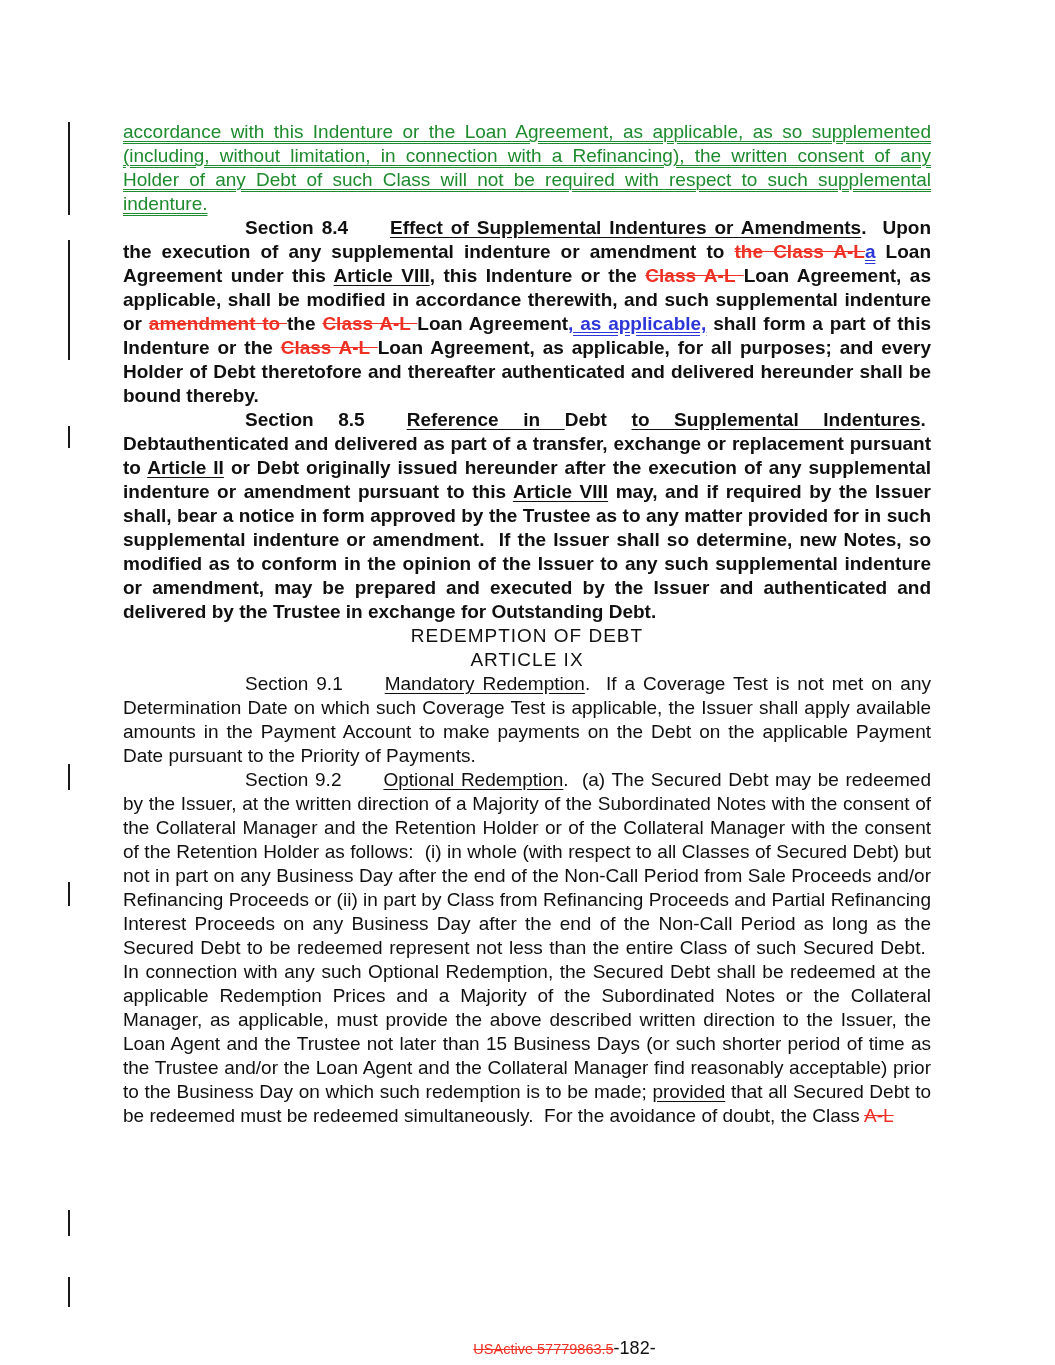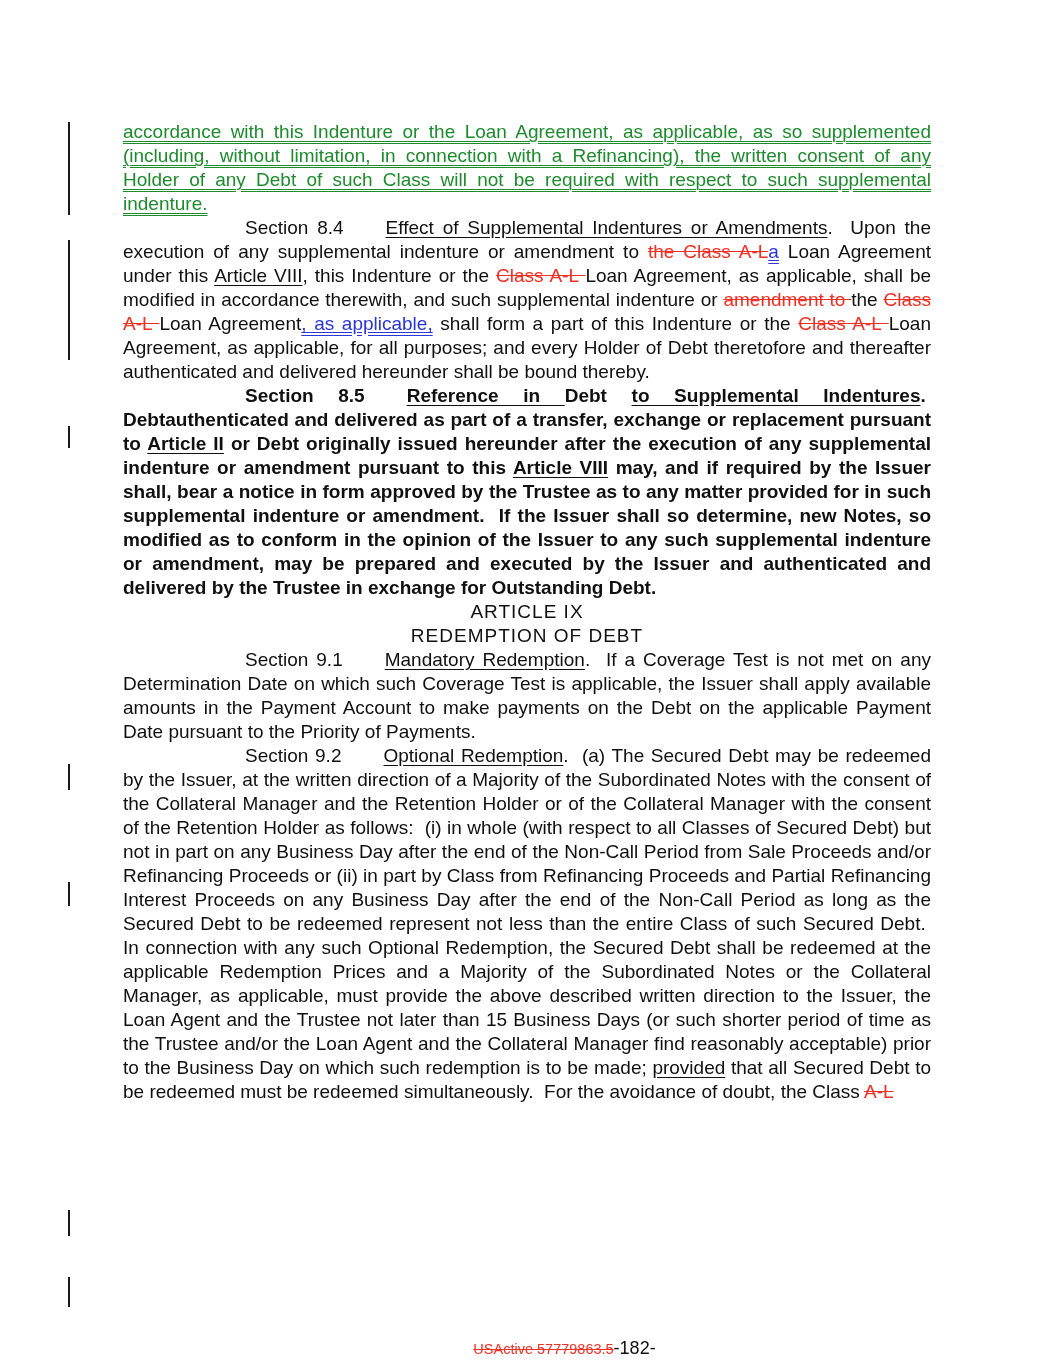--- a/index.html
+++ b/index.html
@@ -13,7 +13,7 @@
   }
   #textblock p{margin:0;padding:0;}
   .indent{text-indent:122px;}
-  #p2{margin-top:31px;}
+  #p2{margin-top:31px;font-weight:bold;}
   #p3{margin-top:14px;font-weight:bold;}
   #h-article{margin-top:31px;text-align:center;letter-spacing:1px;}
   #h-sub{margin-top:26px;text-align:center;letter-spacing:1px;}

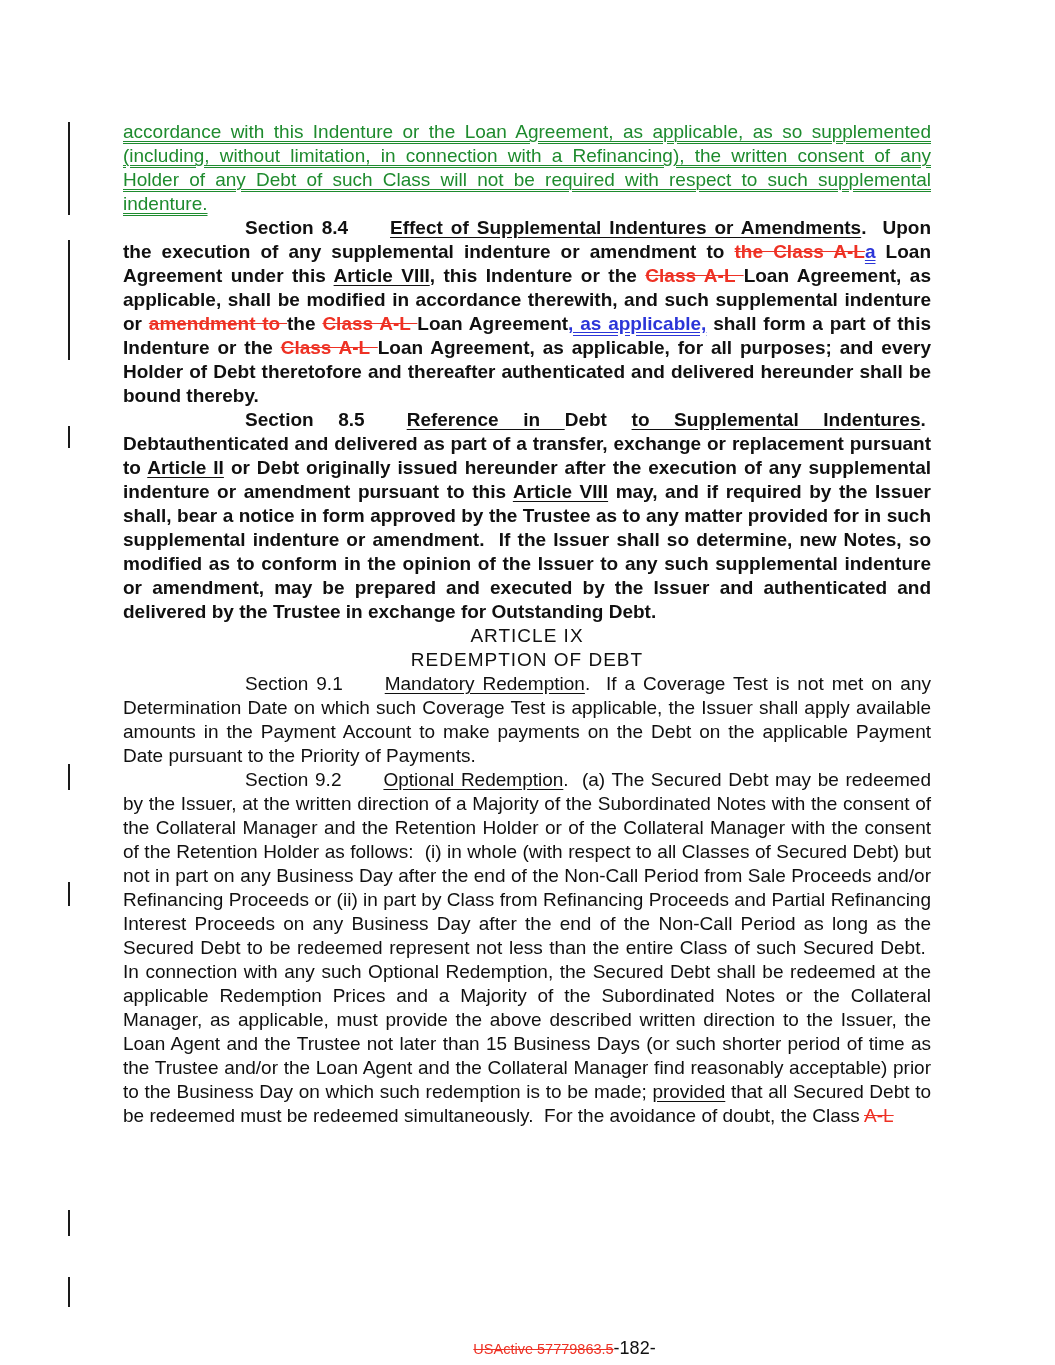--- a/index.html
+++ b/index.html
@@ -50,8 +50,8 @@
     <p id="p1"><span class="r-green">accordance with this Indenture or the Loan Agreement, as applicable, as so supplemented (including, without limitation, in connection with a Refinancing), the written consent of any Holder of any Debt of such Class will not be required with respect to such supplemental indenture.</span></p>
     <p id="p2" class="indent"><span class="r-plain">Section 8.4</span><span class="r-tab"></span><span class="r-u">Effect of Supplemental Indentures or Amendments</span><span class="r-plain">.&nbsp; Upon the execution of any supplemental indenture or amendment to </span><span class="r-del">the Class A-L</span><span class="r-ins">a</span><span class="r-plain"> Loan Agreement under this </span><span class="r-u">Article VIII</span><span class="r-plain">, this Indenture or the </span><span class="r-del">Class A-L </span><span class="r-plain">Loan Agreement, as applicable, shall be modified in accordance therewith, and such supplemental indenture or </span><span class="r-del">amendment to </span><span class="r-plain">the </span><span class="r-del">Class A-L </span><span class="r-plain">Loan Agreement</span><span class="r-ins">, as applicable,</span><span class="r-plain"> shall form a part of this Indenture or the </span><span class="r-del">Class A-L </span><span class="r-plain">Loan Agreement, as applicable, for all purposes; and every Holder of Debt theretofore and thereafter authenticated and delivered hereunder shall be bound thereby.</span></p>
     <p id="p3" class="indent"><span class="r-plain">Section 8.5</span><span class="r-tab"></span><span class="r-u">Reference in </span><span class="r-plain">Debt </span><span class="r-u">to Supplemental Indentures</span><span class="r-plain">.&nbsp; Debtauthenticated and delivered as part of a transfer, exchange or replacement pursuant to </span><span class="r-u">Article II</span><span class="r-plain"> or Debt originally issued hereunder after the execution of any supplemental indenture or amendment pursuant to this </span><span class="r-u">Article VIII</span><span class="r-plain"> may, and if required by the Issuer shall, bear a notice in form approved by the Trustee as to any matter provided for in such supplemental indenture or amendment.&nbsp; If the Issuer shall so determine, new Notes, so modified as to conform in the opinion of the Issuer to any such supplemental indenture or amendment, may be prepared and executed by the Issuer and authenticated and delivered by the Trustee in exchange for Outstanding Debt.</span></p>
+    <p id="h-sub">REDEMPTION OF DEBT</p>
     <p id="h-article">ARTICLE IX</p>
-    <p id="h-sub">REDEMPTION OF DEBT</p>
     <p id="p4" class="indent"><span class="r-plain">Section 9.1</span><span class="r-tab"></span><span class="r-u">Mandatory Redemption</span><span class="r-plain">.&nbsp; If a Coverage Test is not met on any Determination Date on which such Coverage Test is applicable, the Issuer shall apply available amounts in the Payment Account to make payments on the Debt on the applicable Payment Date pursuant to the Priority of Payments.</span></p>
     <p id="p5" class="indent"><span class="r-plain">Section 9.2</span><span class="r-tab"></span><span class="r-u">Optional Redemption</span><span class="r-plain">.&nbsp; (a) The Secured Debt may be redeemed by the Issuer, at the written direction of a Majority of the Subordinated Notes with the consent of the Collateral Manager and the Retention Holder or of the Collateral Manager with the consent of the Retention Holder as follows:&nbsp; (i) in whole (with respect to all Classes of Secured Debt) but not in part on any Business Day after the end of the Non-Call Period from Sale Proceeds and/or Refinancing Proceeds or (ii) in part by Class from Refinancing Proceeds and Partial Refinancing Interest Proceeds on any Business Day after the end of the Non-Call Period as long as the Secured Debt to be redeemed represent not less than the entire Class of such Secured Debt.&nbsp; In connection with any such Optional Redemption, the Secured Debt shall be redeemed at the applicable Redemption Prices and a Majority of the Subordinated Notes or the Collateral Manager, as applicable, must provide the above described written direction to the Issuer, the Loan Agent and the Trustee not later than 15 Business Days (or such shorter period of time as the Trustee and/or the Loan Agent and the Collateral Manager find reasonably acceptable) prior to the Business Day on which such redemption is to be made; </span><span class="r-u">provided</span><span class="r-plain"> that all Secured Debt to be redeemed must be redeemed simultaneously.&nbsp; For the avoidance of doubt, the Class </span><span class="r-del">A-L</span></p>
   </div>

